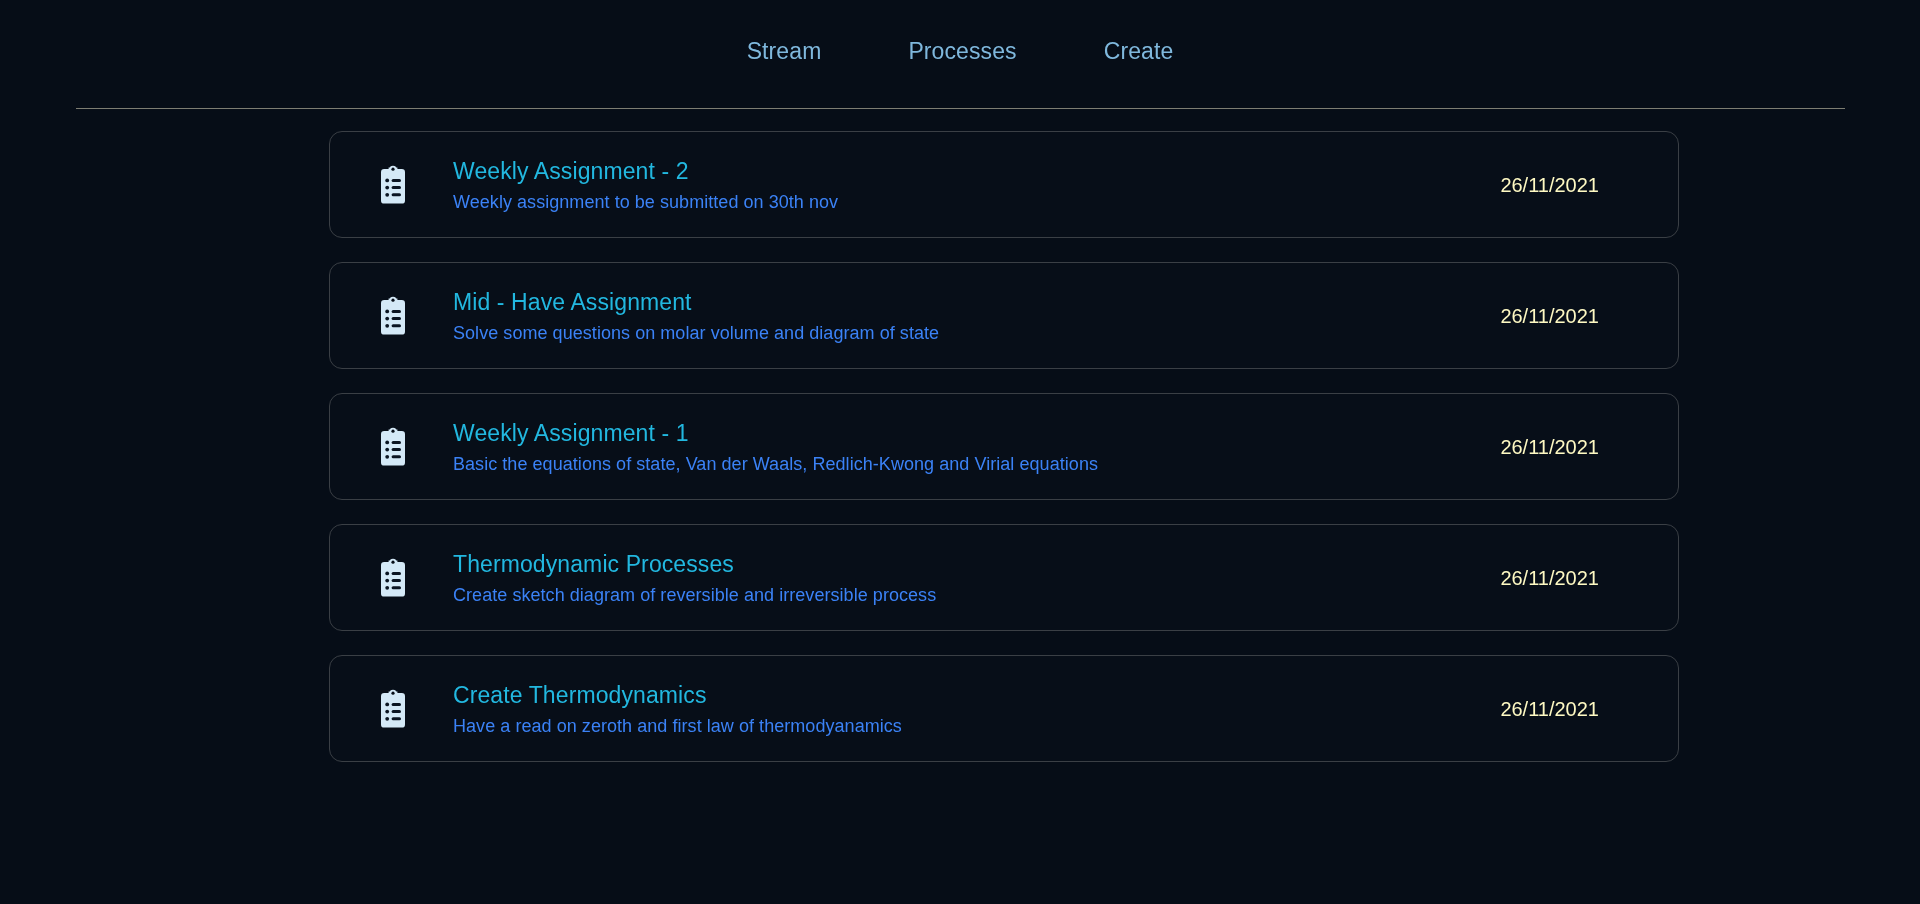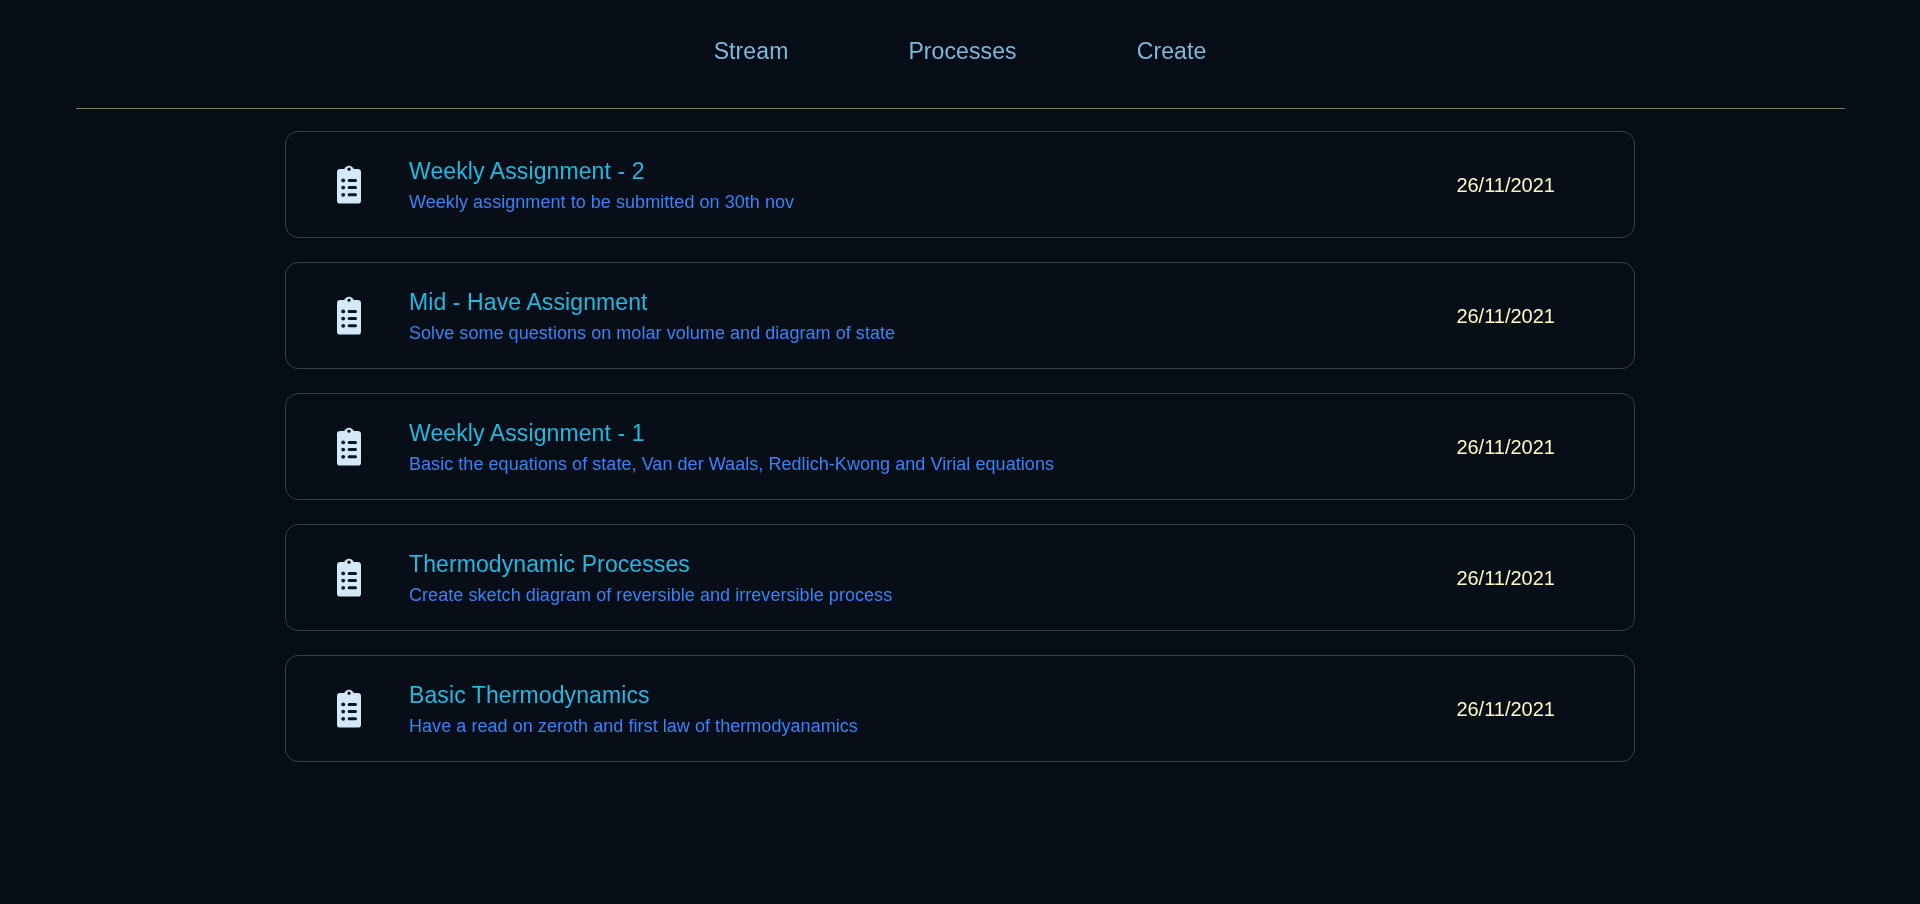--- a/index.html
+++ b/index.html
@@ -34,7 +34,7 @@
   .nav-inner {
     display: flex;
     align-items: center;
-    gap: 120px;
+    gap: 87px;
     margin-top: 38px;
   }
 

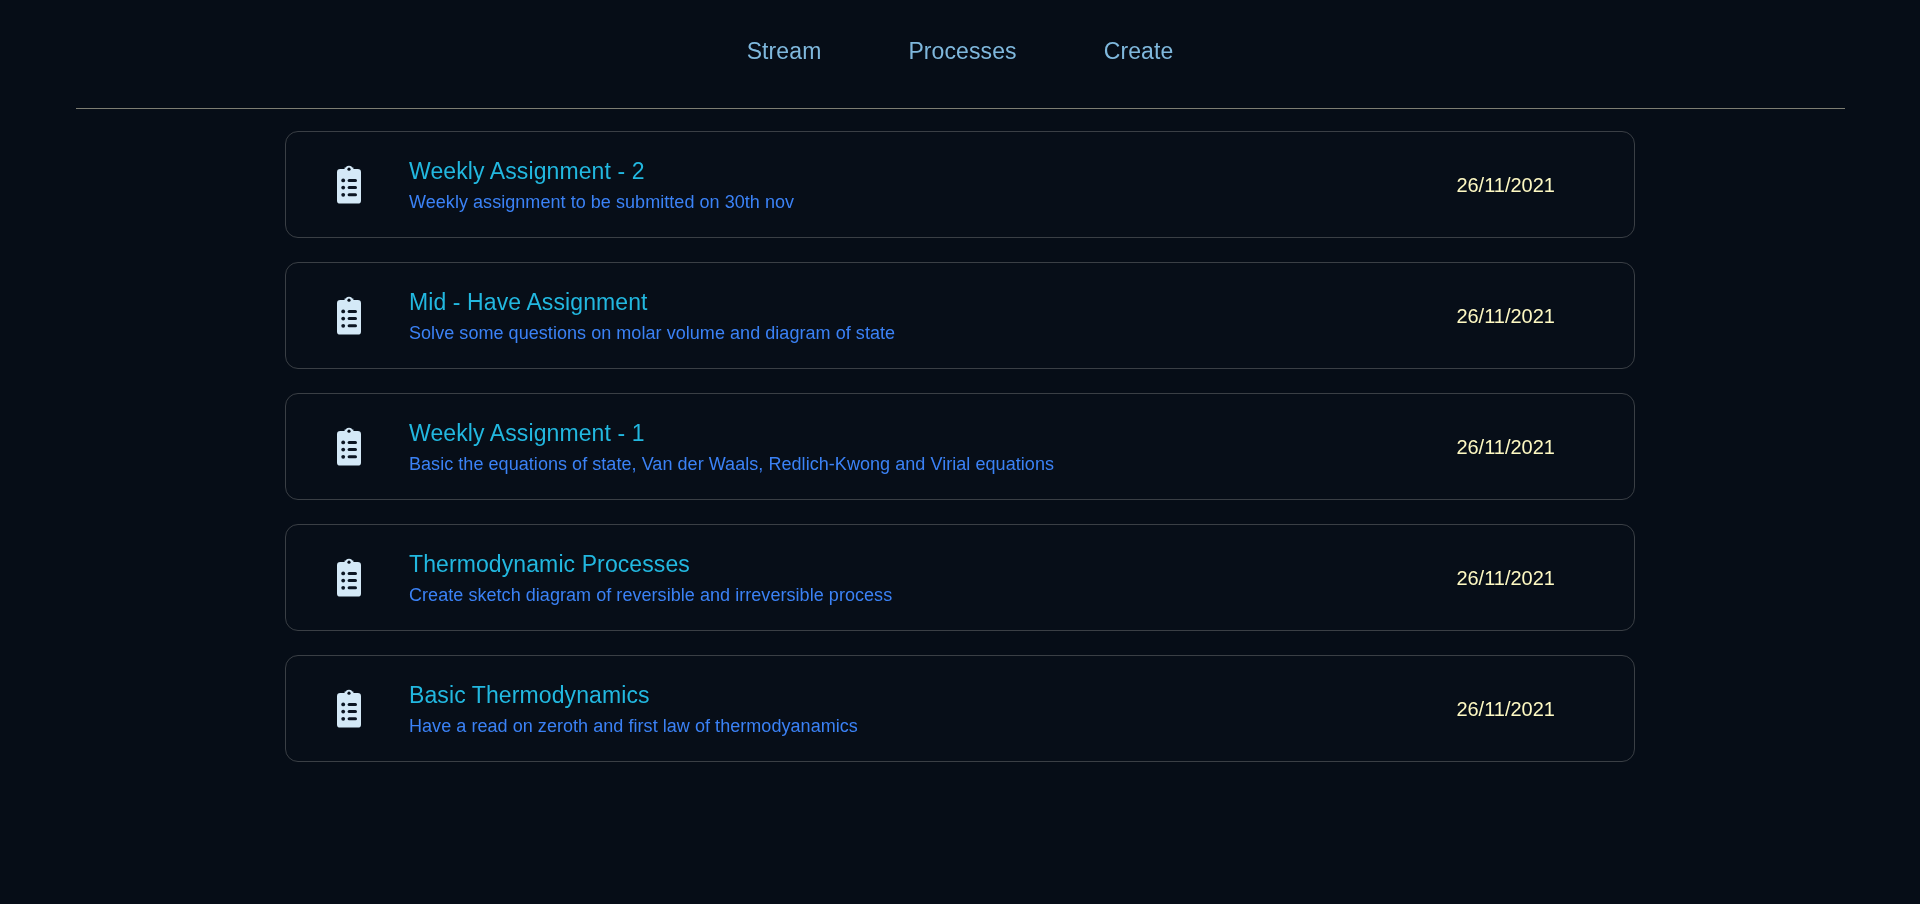--- a/index.html
+++ b/index.html
@@ -81,6 +81,7 @@
     background: #070e18;
     padding: 0 0 0 46px;
     cursor: pointer;
+    margin-left: 44px;
   }
 
   .card-icon {

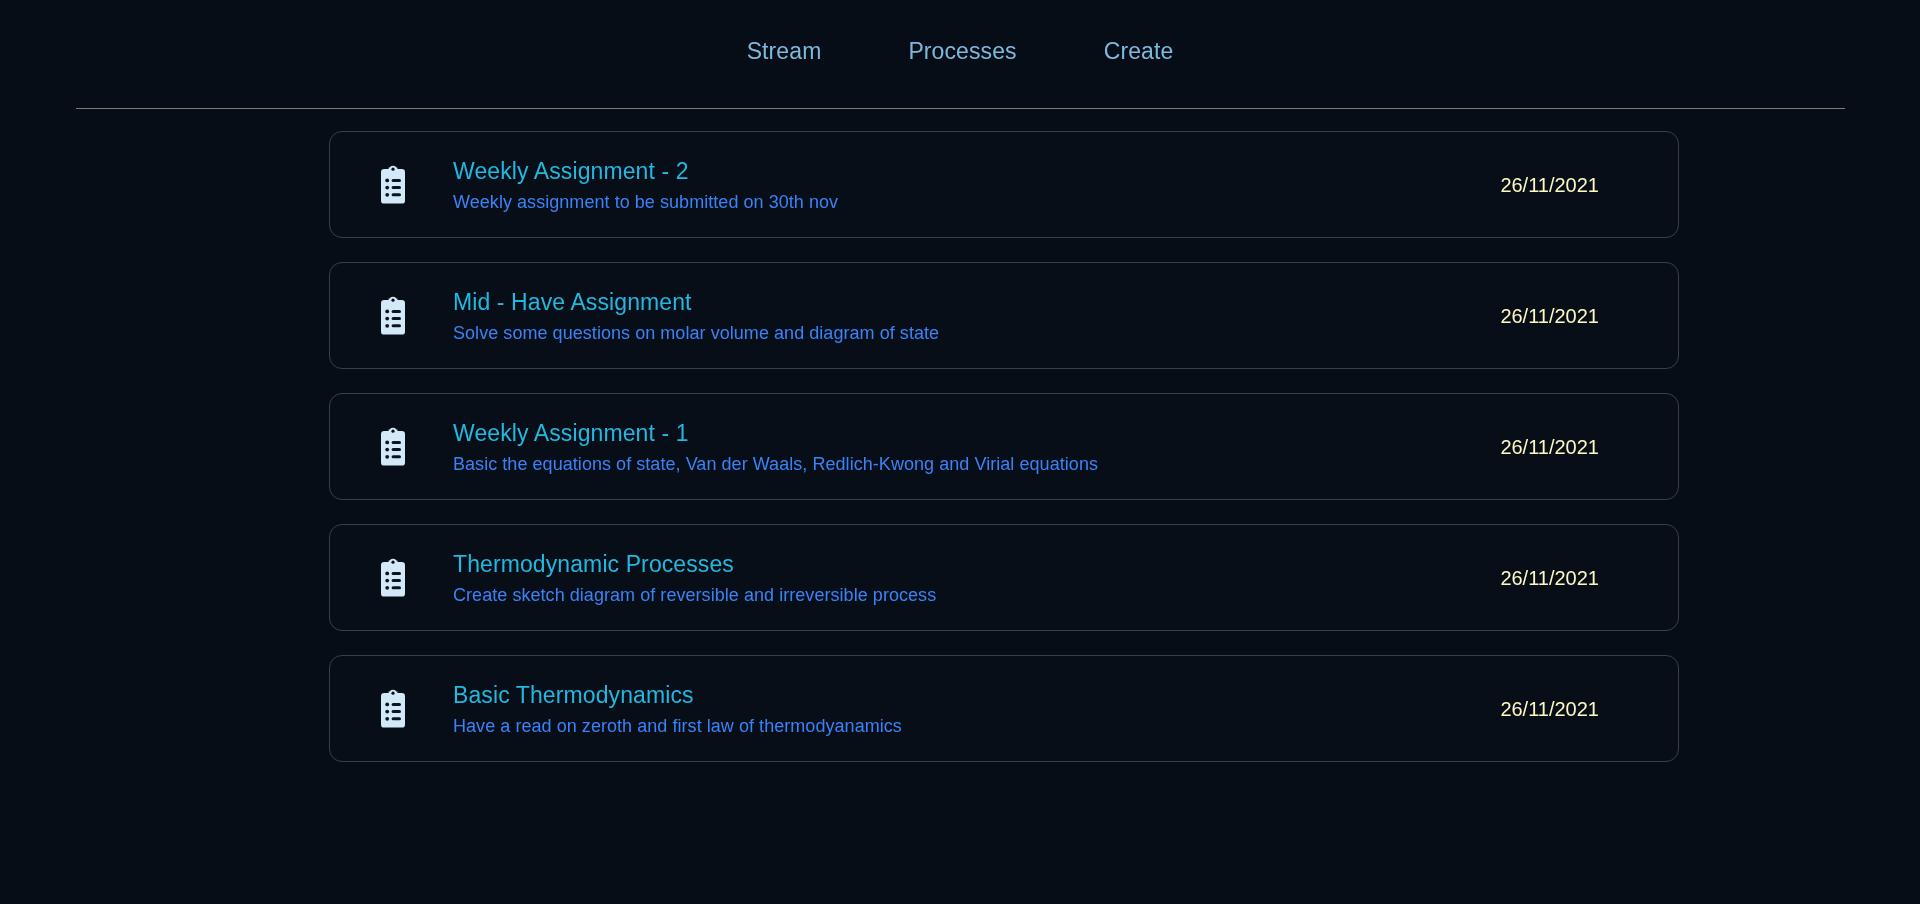--- a/index.html
+++ b/index.html
@@ -232,7 +232,7 @@
         <rect x="15.6" y="28.3" width="9.4" height="3" rx="1.5" fill="#0b1522"></rect>
       </svg>
       <div class="card-body">
-        <div class="card-title">Basic Thermodynamics</div>
+        <div class="card-title">Create Thermodynamics</div>
         <div class="card-desc">Have a read on zeroth and first law of thermodyanamics</div>
       </div>
       <div class="card-date">26/11/2021</div>

